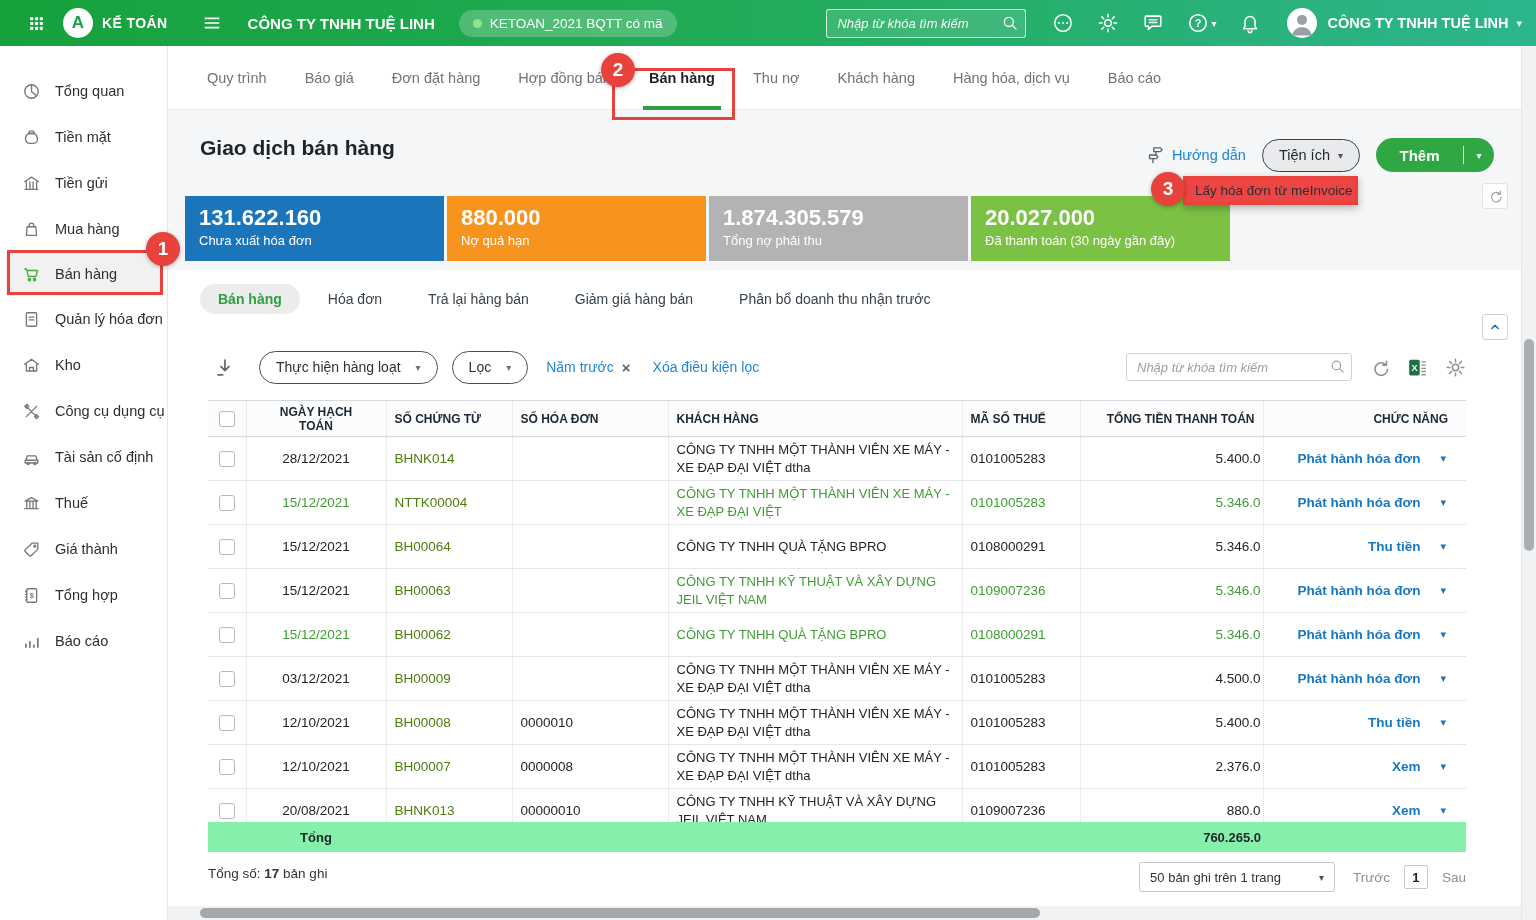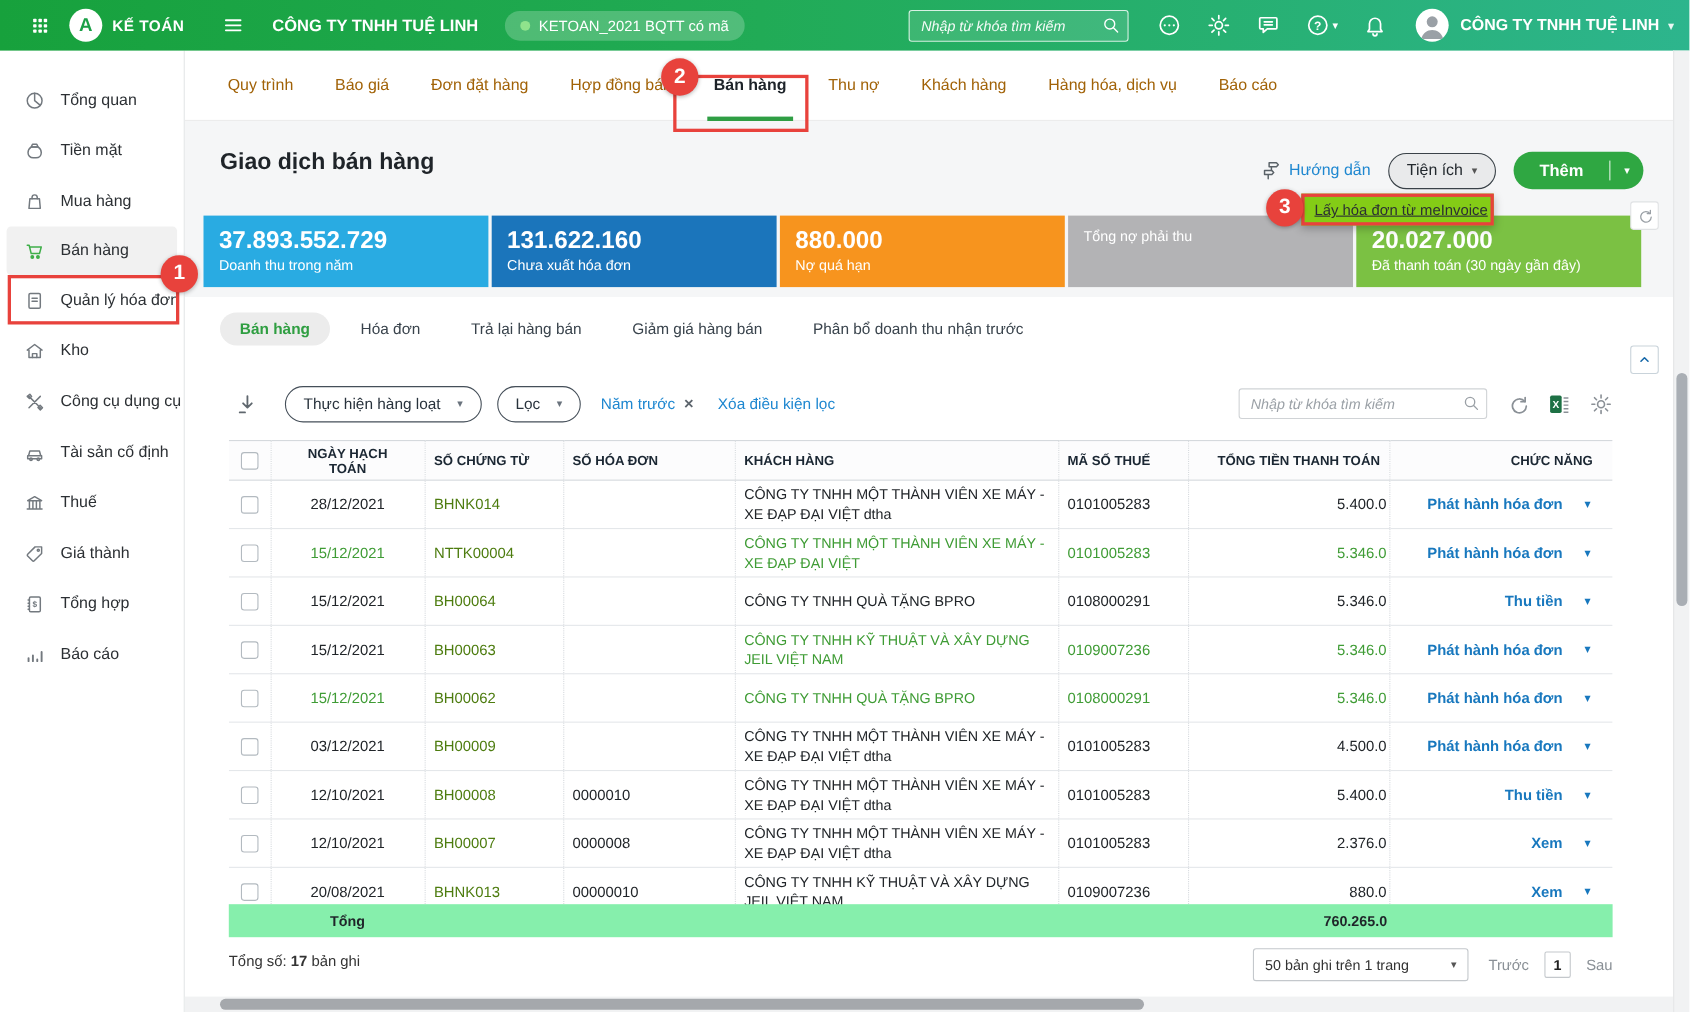--- a/index.html
+++ b/index.html
@@ -51,7 +51,7 @@
   .tabbar { height:64px; display:flex; align-items:center; gap:38px; padding-left:39px;
     border-bottom:1px solid #ececec; background:#fff; }
   .tab { position:relative; height:64px; display:flex; align-items:center; font-size:14.5px;
-    color:#a16207; cursor:pointer; white-space:nowrap; }
+    color:#737373; cursor:pointer; white-space:nowrap; }
   .tab.active { color:#1d2329; font-weight:bold; }
   .tab.active::after { content:""; position:absolute; left:-6px; right:-6px; bottom:0; height:4px; background:#2f9e44; }
 

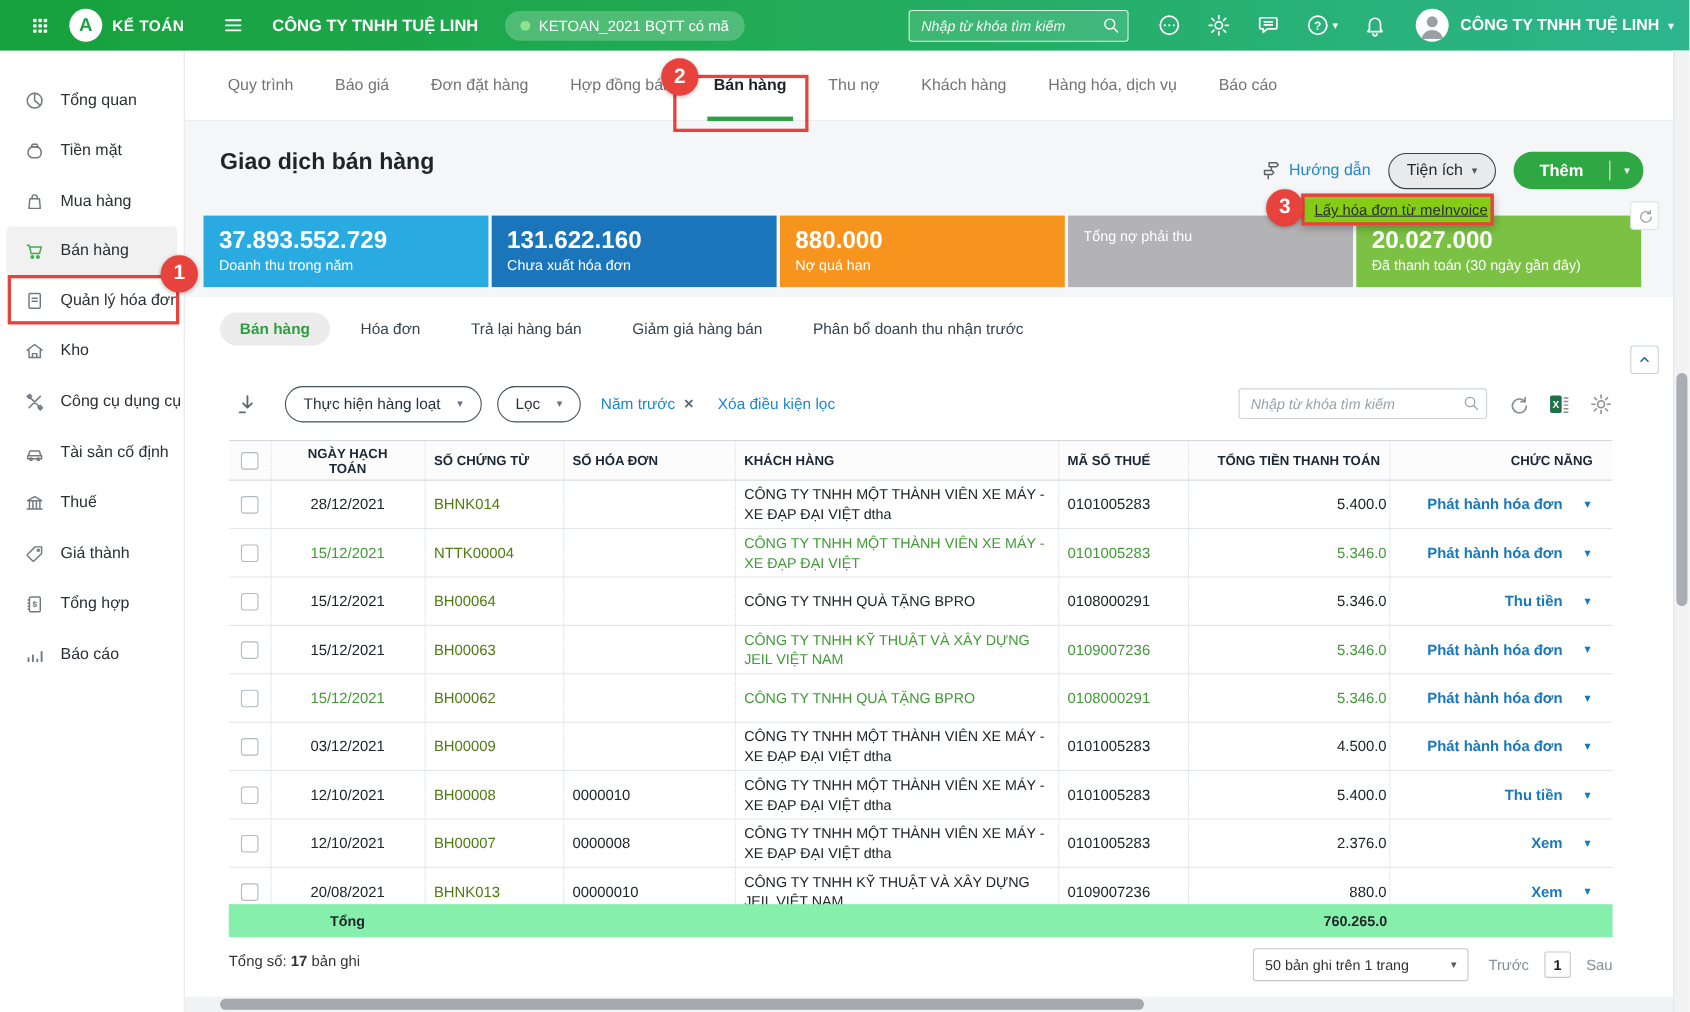--- a/index.html
+++ b/index.html
@@ -271,6 +271,14 @@
       <div class="sb-item">
         <span class="sb-ico">
           <svg viewBox="0 0 24 24" fill="none" stroke="currentColor" stroke-width="1.7" stroke-linecap="round" stroke-linejoin="round">
+            <path d="M3.5 9.5 12 4l8.5 5.5M5.5 10v8M10 10v8M14 10v8M18.5 10v8M4 19.5h16"></path>
+          </svg>
+        </span>
+        <span>Tiền gửi</span>
+      </div>
+      <div class="sb-item">
+        <span class="sb-ico">
+          <svg viewBox="0 0 24 24" fill="none" stroke="currentColor" stroke-width="1.7" stroke-linecap="round" stroke-linejoin="round">
             <path d="M6.5 8.5h11l1 11h-13z"></path>
             <path d="M9 8.5V7a3 3 0 0 1 6 0v1.5"></path>
           </svg>

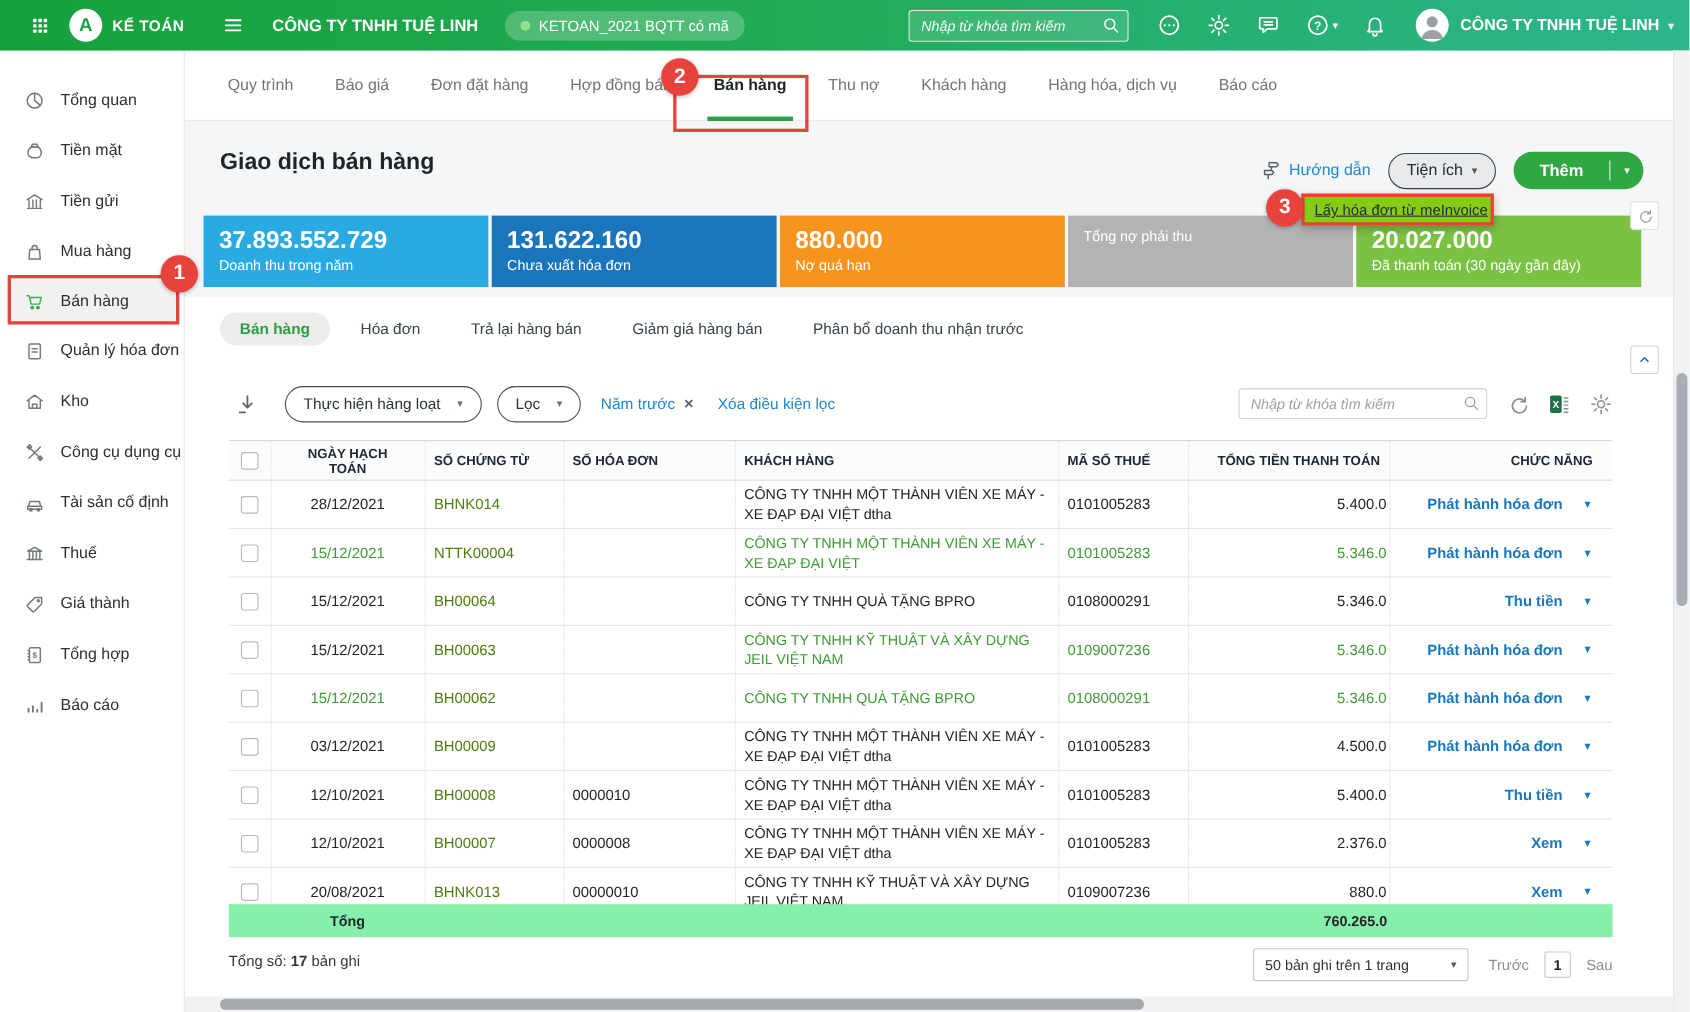--- a/index.html
+++ b/index.html
@@ -132,9 +132,9 @@
   .pg-next { margin-left:14px; }
 
   
-  .dropdown-item { position:absolute; left:1183px; top:176px; width:175px; height:29px; background:#84cc16;
+  .dropdown-item { position:absolute; left:1183px; top:176px; width:175px; height:29px; background:#ef4444;
     border:3px solid #e8423c; box-shadow:0 3px 8px rgba(0,0,0,.28); display:flex; align-items:center;
-    padding-left:9px; font-size:13.5px; color:#2b2f33; z-index:55; cursor:pointer; white-space:nowrap;text-decoration:underline; }
+    padding-left:9px; font-size:13.5px; color:#2b2f33; z-index:55; cursor:pointer; white-space:nowrap; }
   .cards-refresh { position:absolute; left:1482px; top:183px; width:26px; height:26px; background:#fff;
     border:1px solid #e0e2e4; border-radius:3px; display:flex; align-items:center; justify-content:center;
     z-index:6; cursor:pointer; }

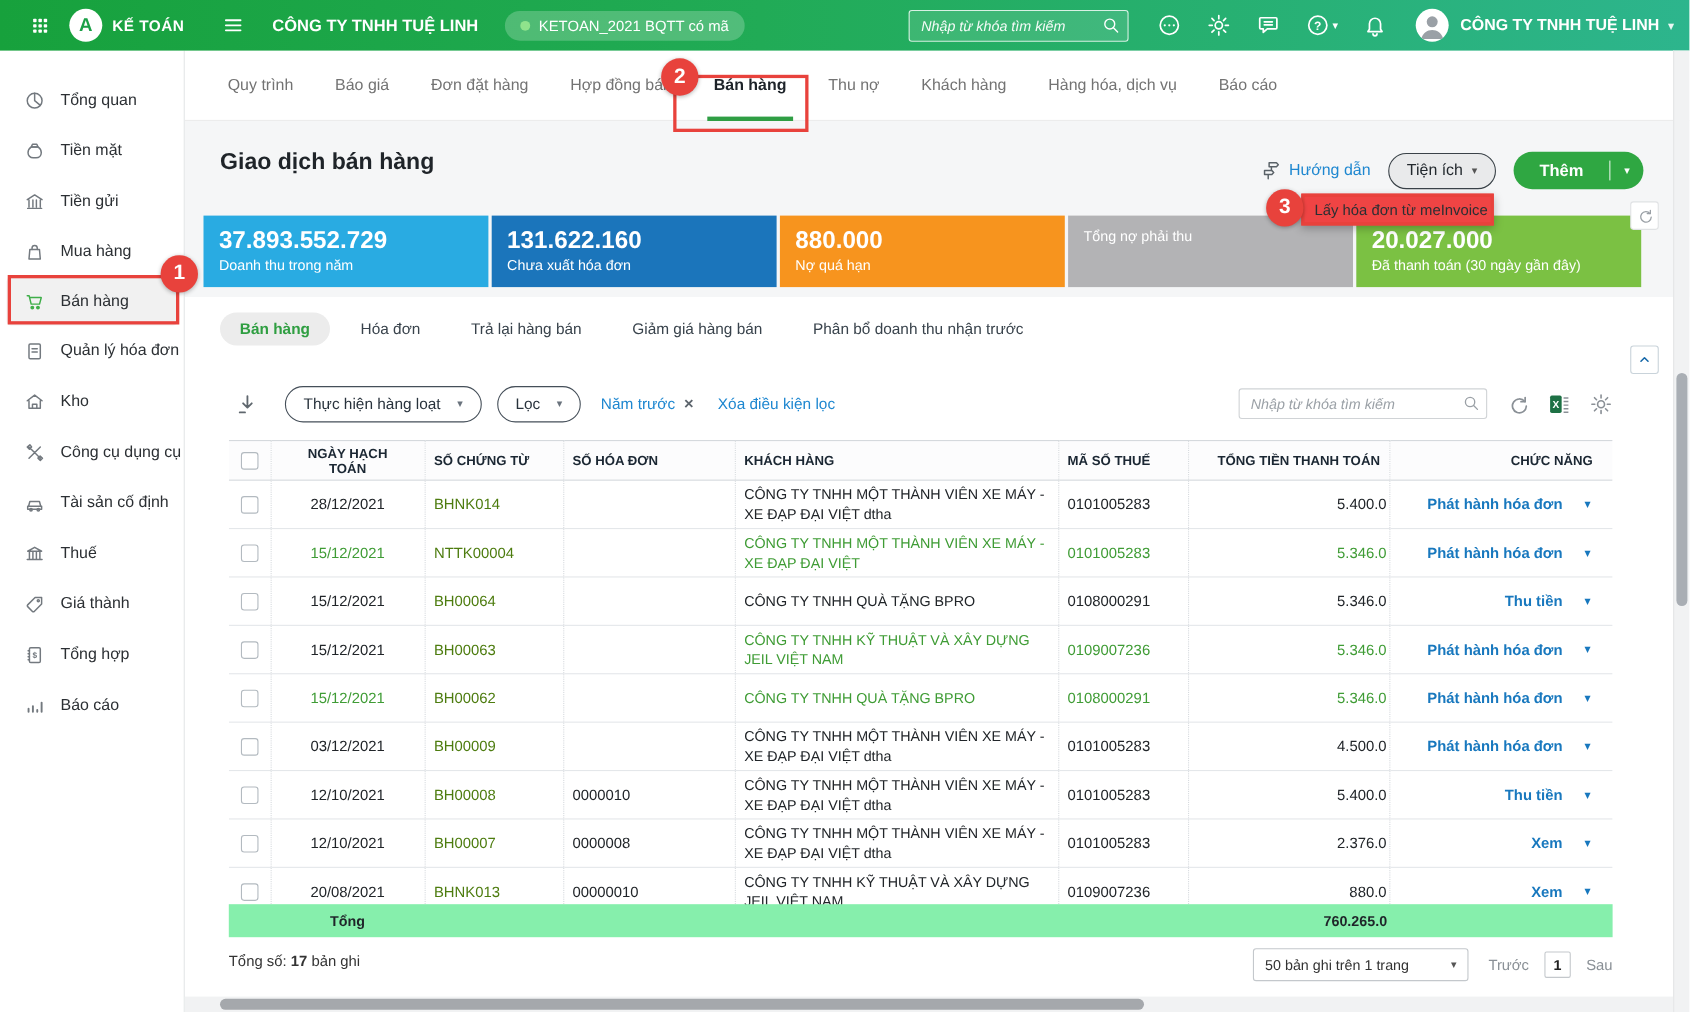--- a/index.html
+++ b/index.html
@@ -406,10 +406,6 @@
       </span>
     </div>
     <div class="kpi-row">
-        <div class="kpi" style="background: rgb(41, 171, 226);">
-          <div class="val">37.893.552.729</div>
-          <div class="lbl">Doanh thu trong năm</div>
-        </div>
         <div class="kpi" style="background: rgb(27, 117, 187);">
           <div class="val">131.622.160</div>
           <div class="lbl">Chưa xuất hóa đơn</div>

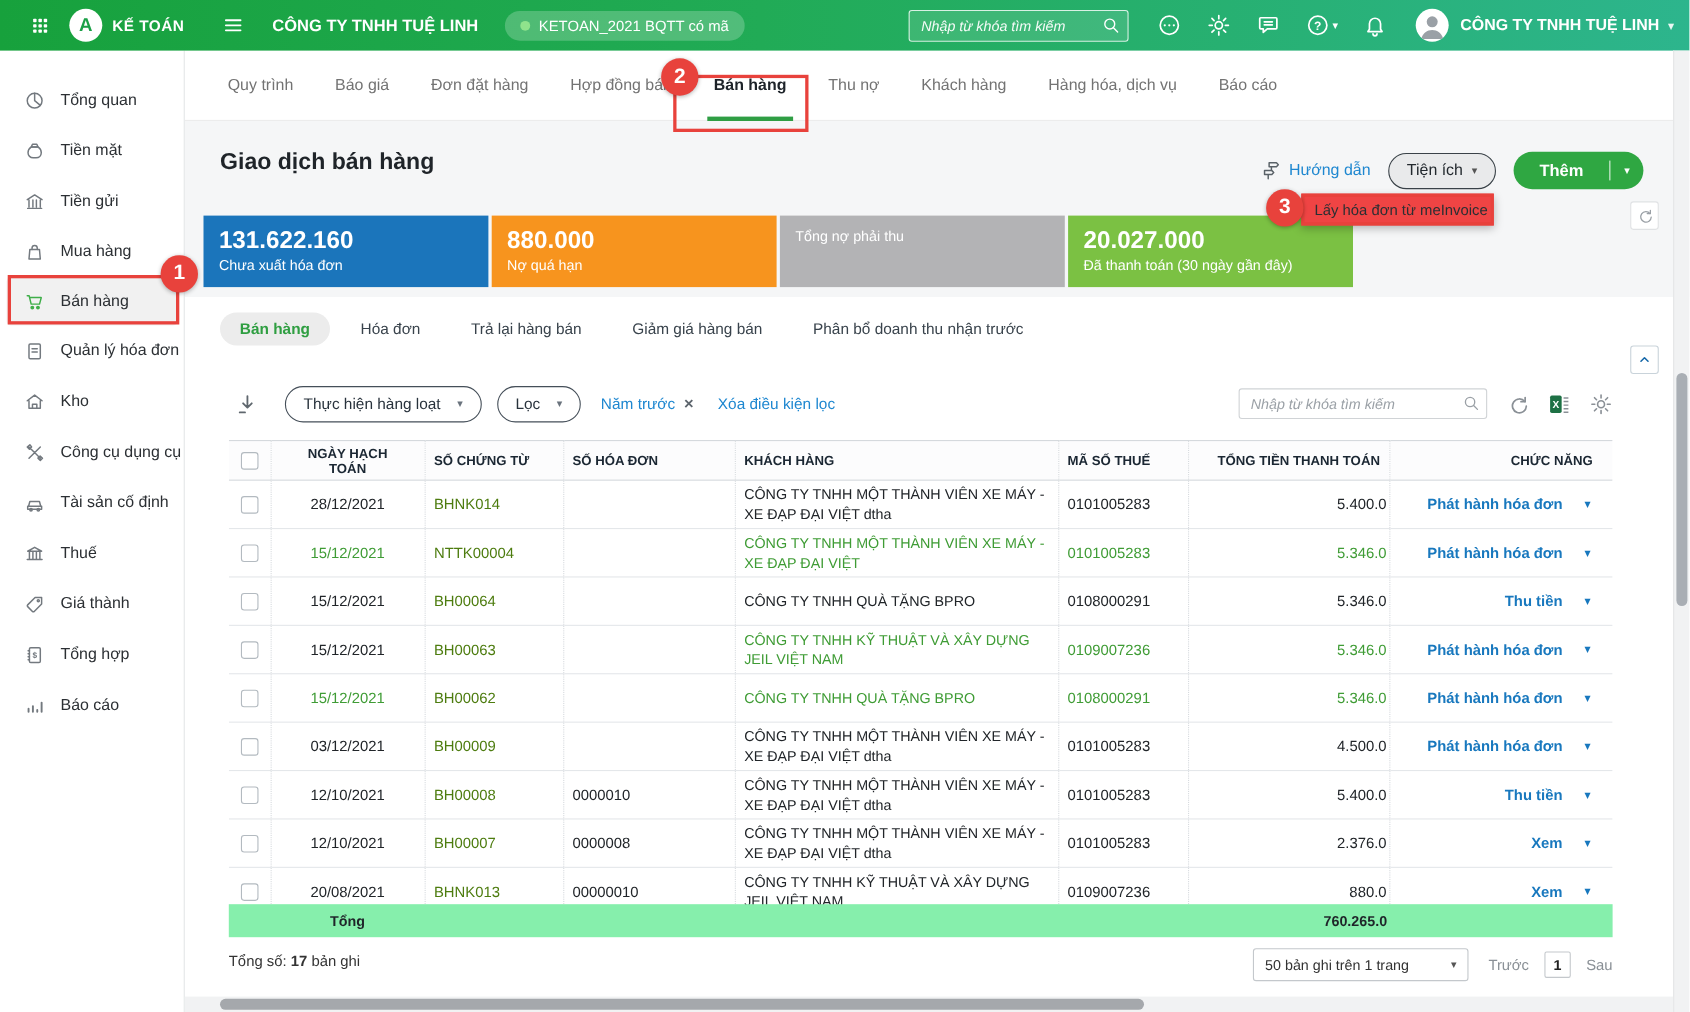--- a/index.html
+++ b/index.html
@@ -415,6 +415,7 @@
           <div class="lbl">Nợ quá hạn</div>
         </div>
         <div class="kpi" style="background: rgb(179, 179, 181);">
+          <div class="val">1.874.305.579</div>
           <div class="lbl">Tổng nợ phải thu</div>
         </div>
         <div class="kpi" style="background: rgb(123, 193, 67);">

